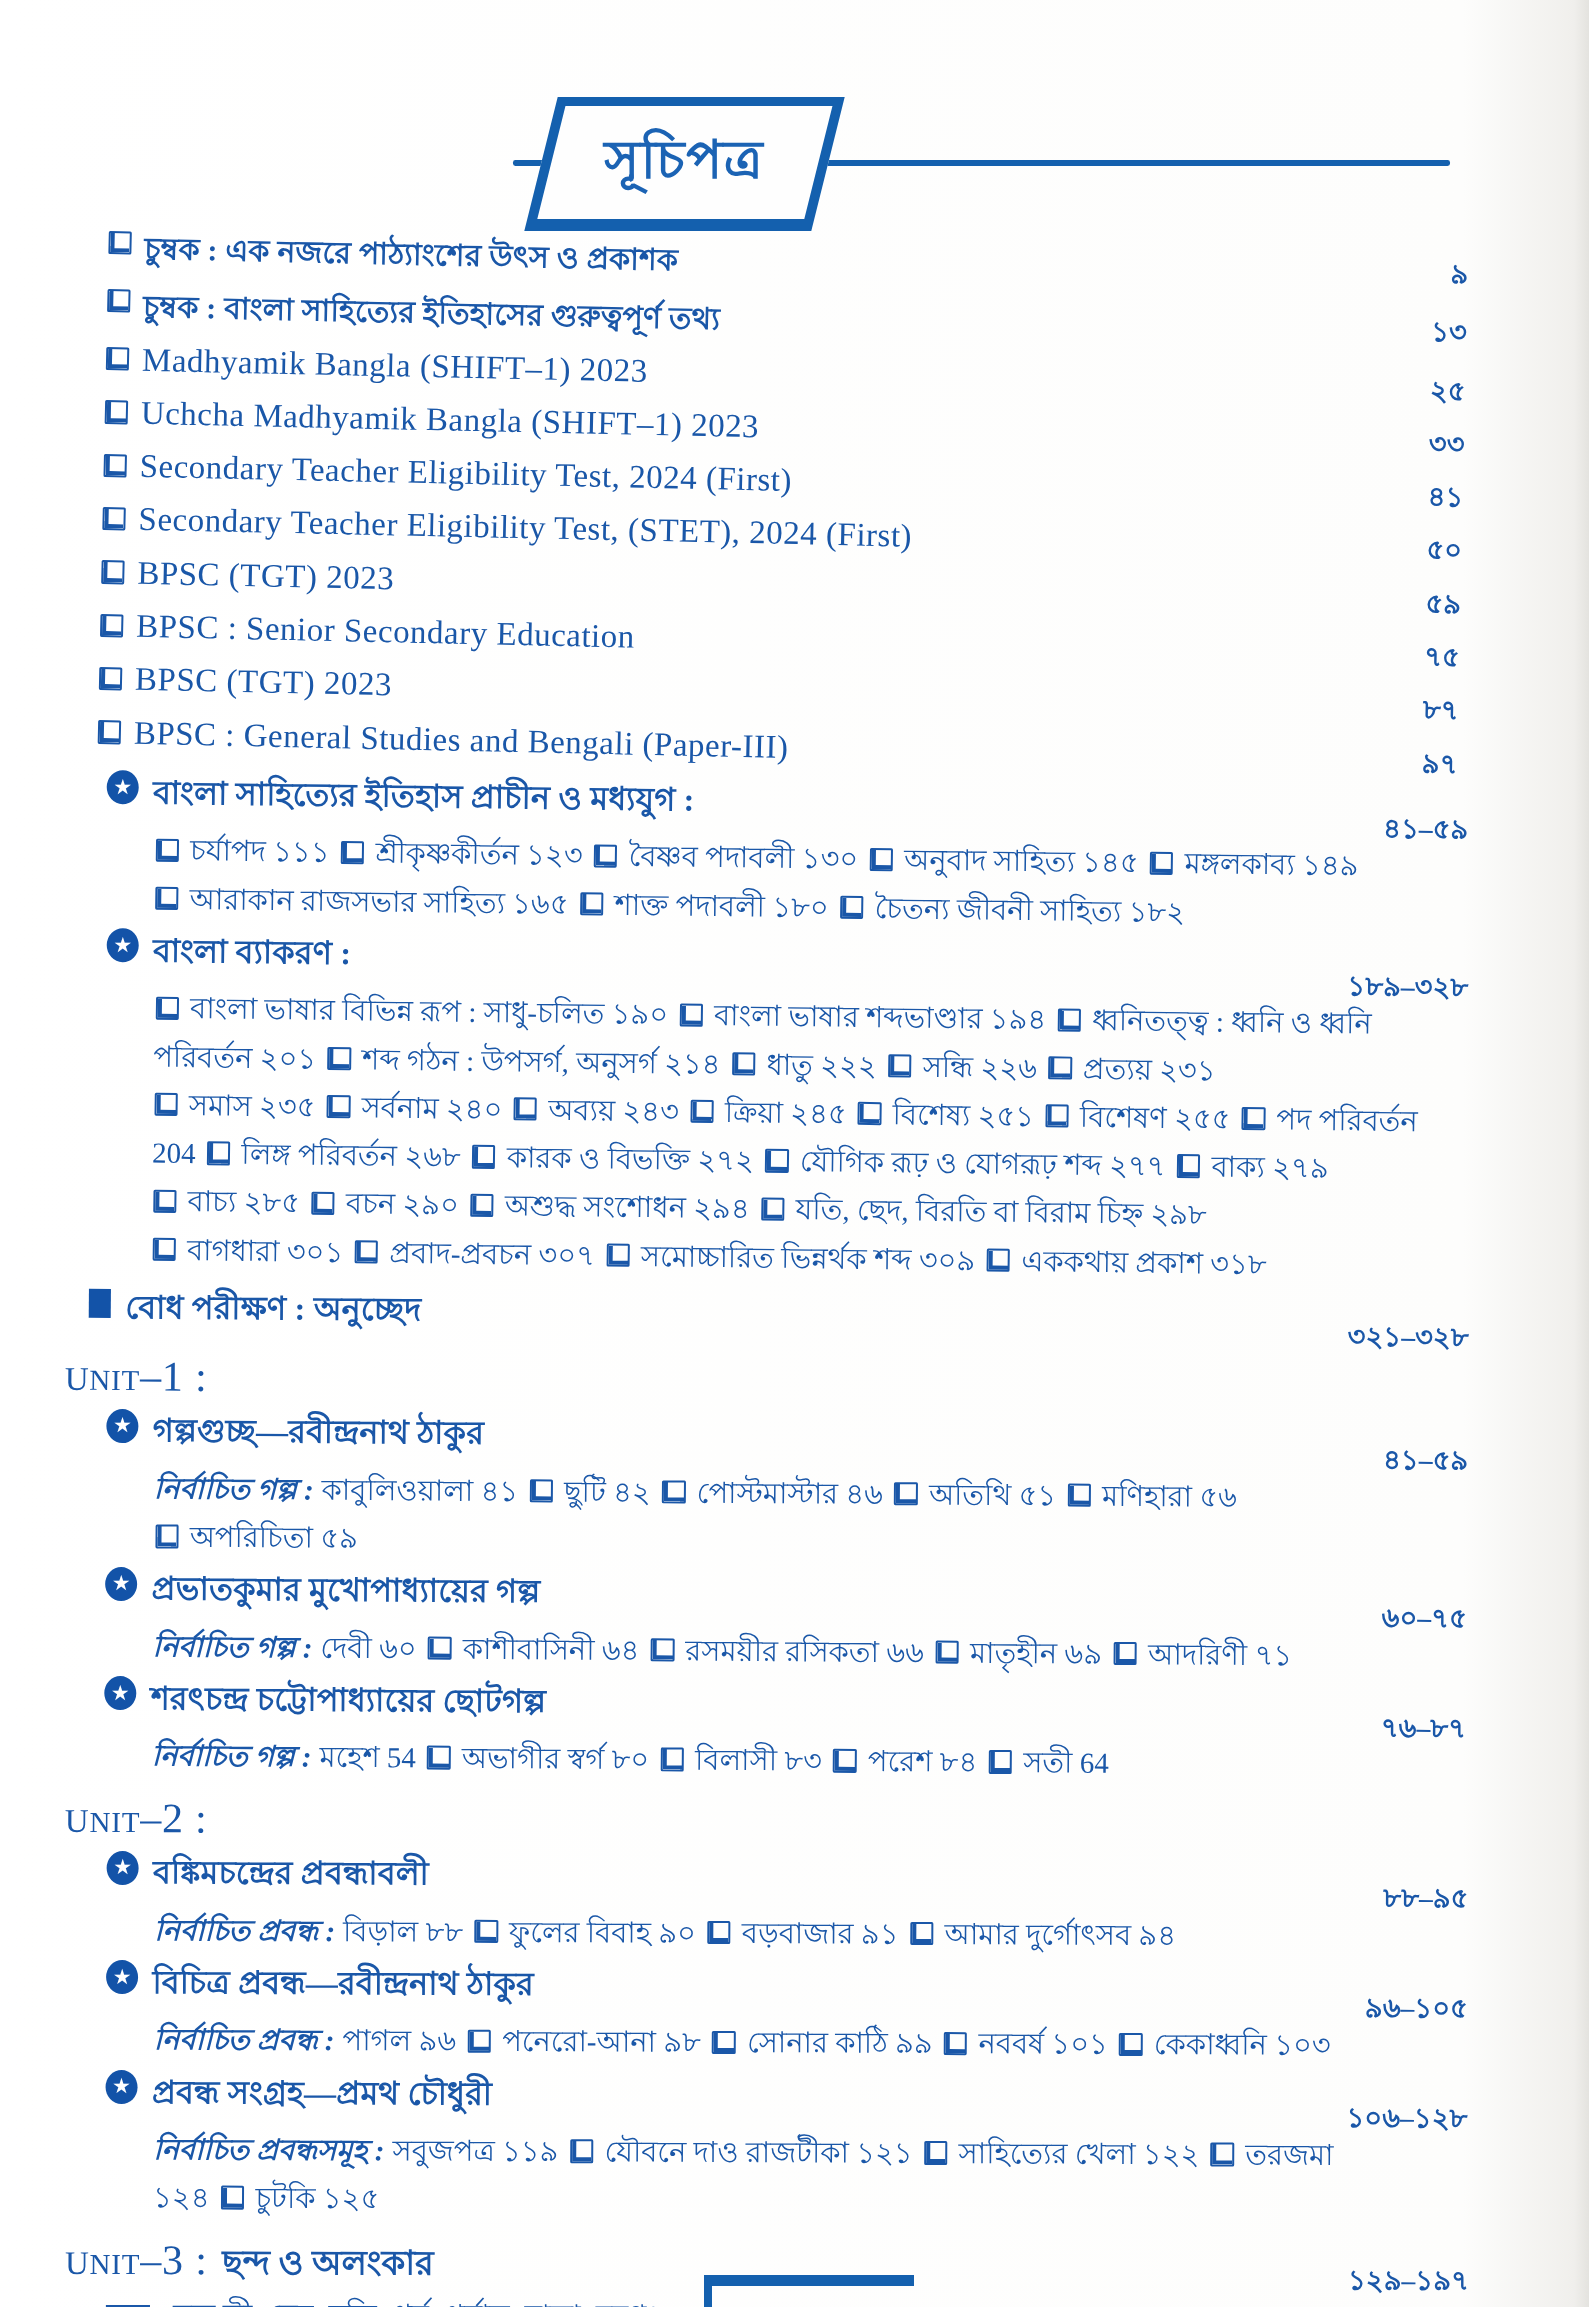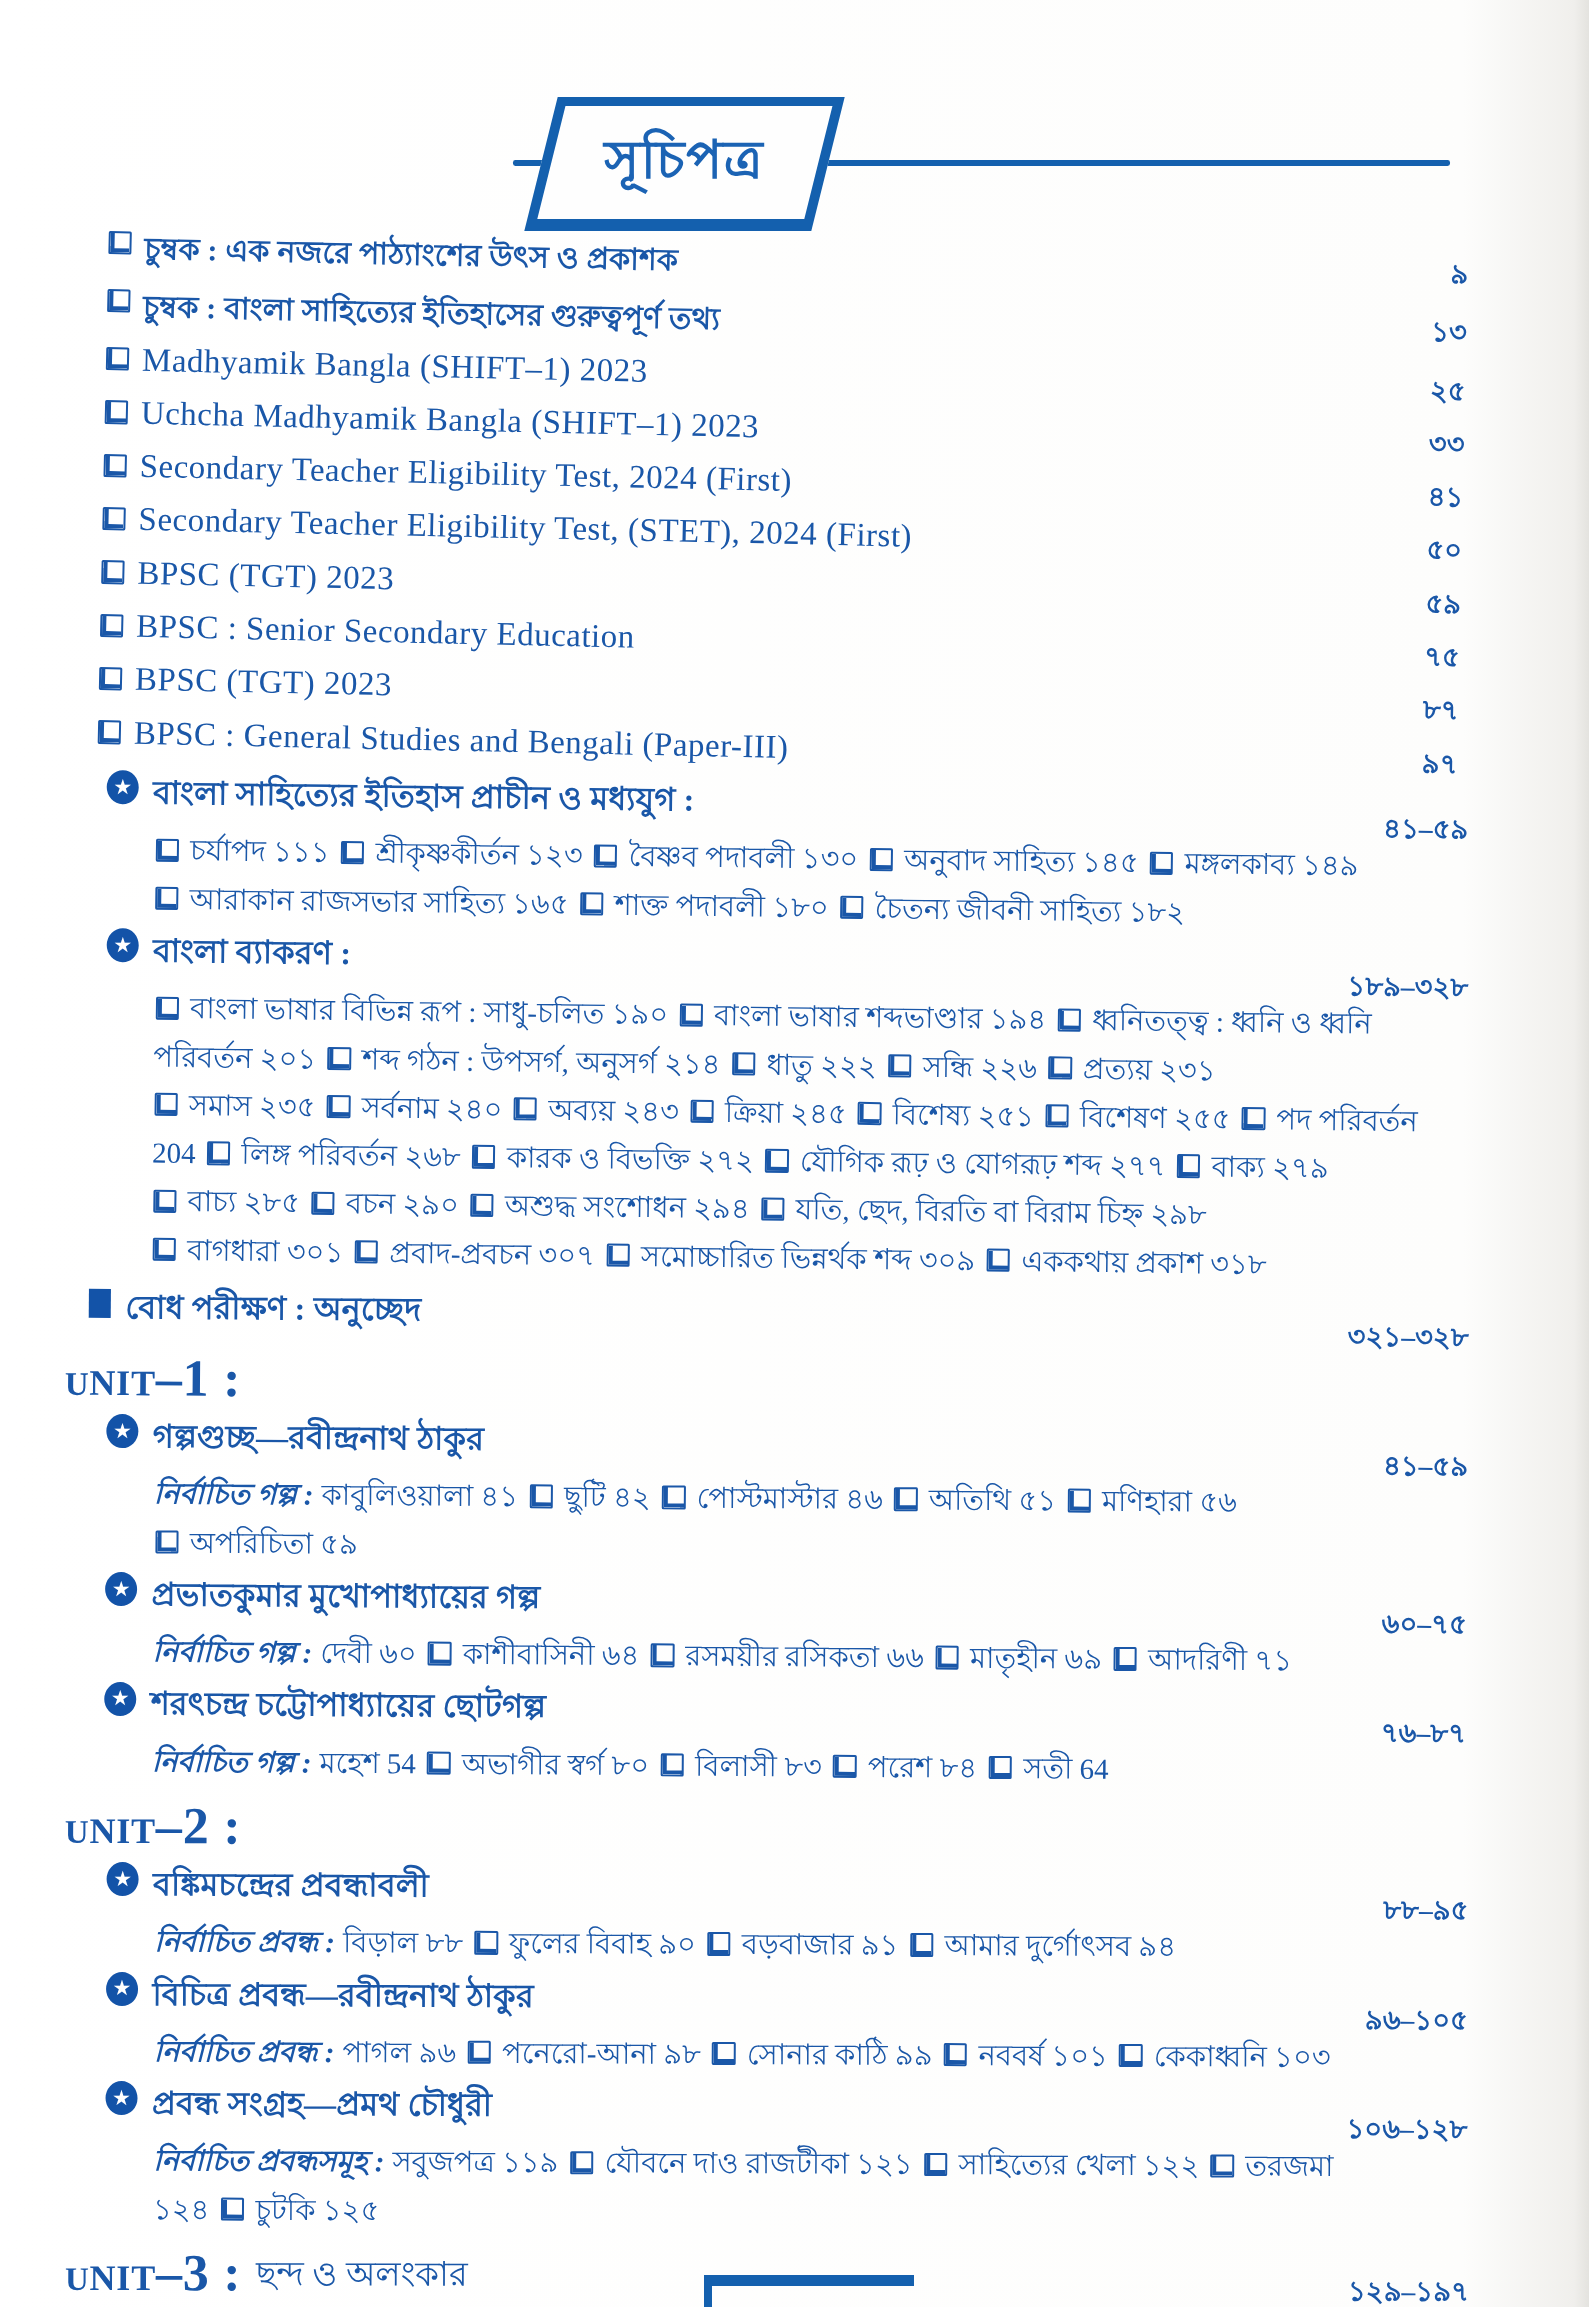--- a/index.html
+++ b/index.html
@@ -39,7 +39,7 @@
   .subline{margin-left:48px; font-size:29px; font-weight:500; line-height:1.5; margin-bottom:4.8px; max-width:1325px;}
   .lead{font-weight:700; font-style:italic; margin-right:8px;}
   .row-unit{margin-top:13px; margin-bottom:3.2px; margin-left:-42px;}
-  .unit-latin{font-family:"Liberation Serif",serif; font-variant:small-caps; text-transform:lowercase; font-weight:700; font-size:52px; letter-spacing:0.8px; line-height:1.1;}
+  .unit-latin{font-family:"Liberation Serif",serif; font-variant:small-caps; text-transform:lowercase; font-weight:400; font-size:42px; letter-spacing:0.8px; line-height:1.1;}
   .unit-latin::first-letter{font-size:47px;}
   .unit-bangla{font-size:34px; font-weight:400; margin-left:14.5px; position:relative; top:3.2px;}
   .row-plain{font-size:30px; font-weight:500; line-height:1.45; margin-bottom:8px;}

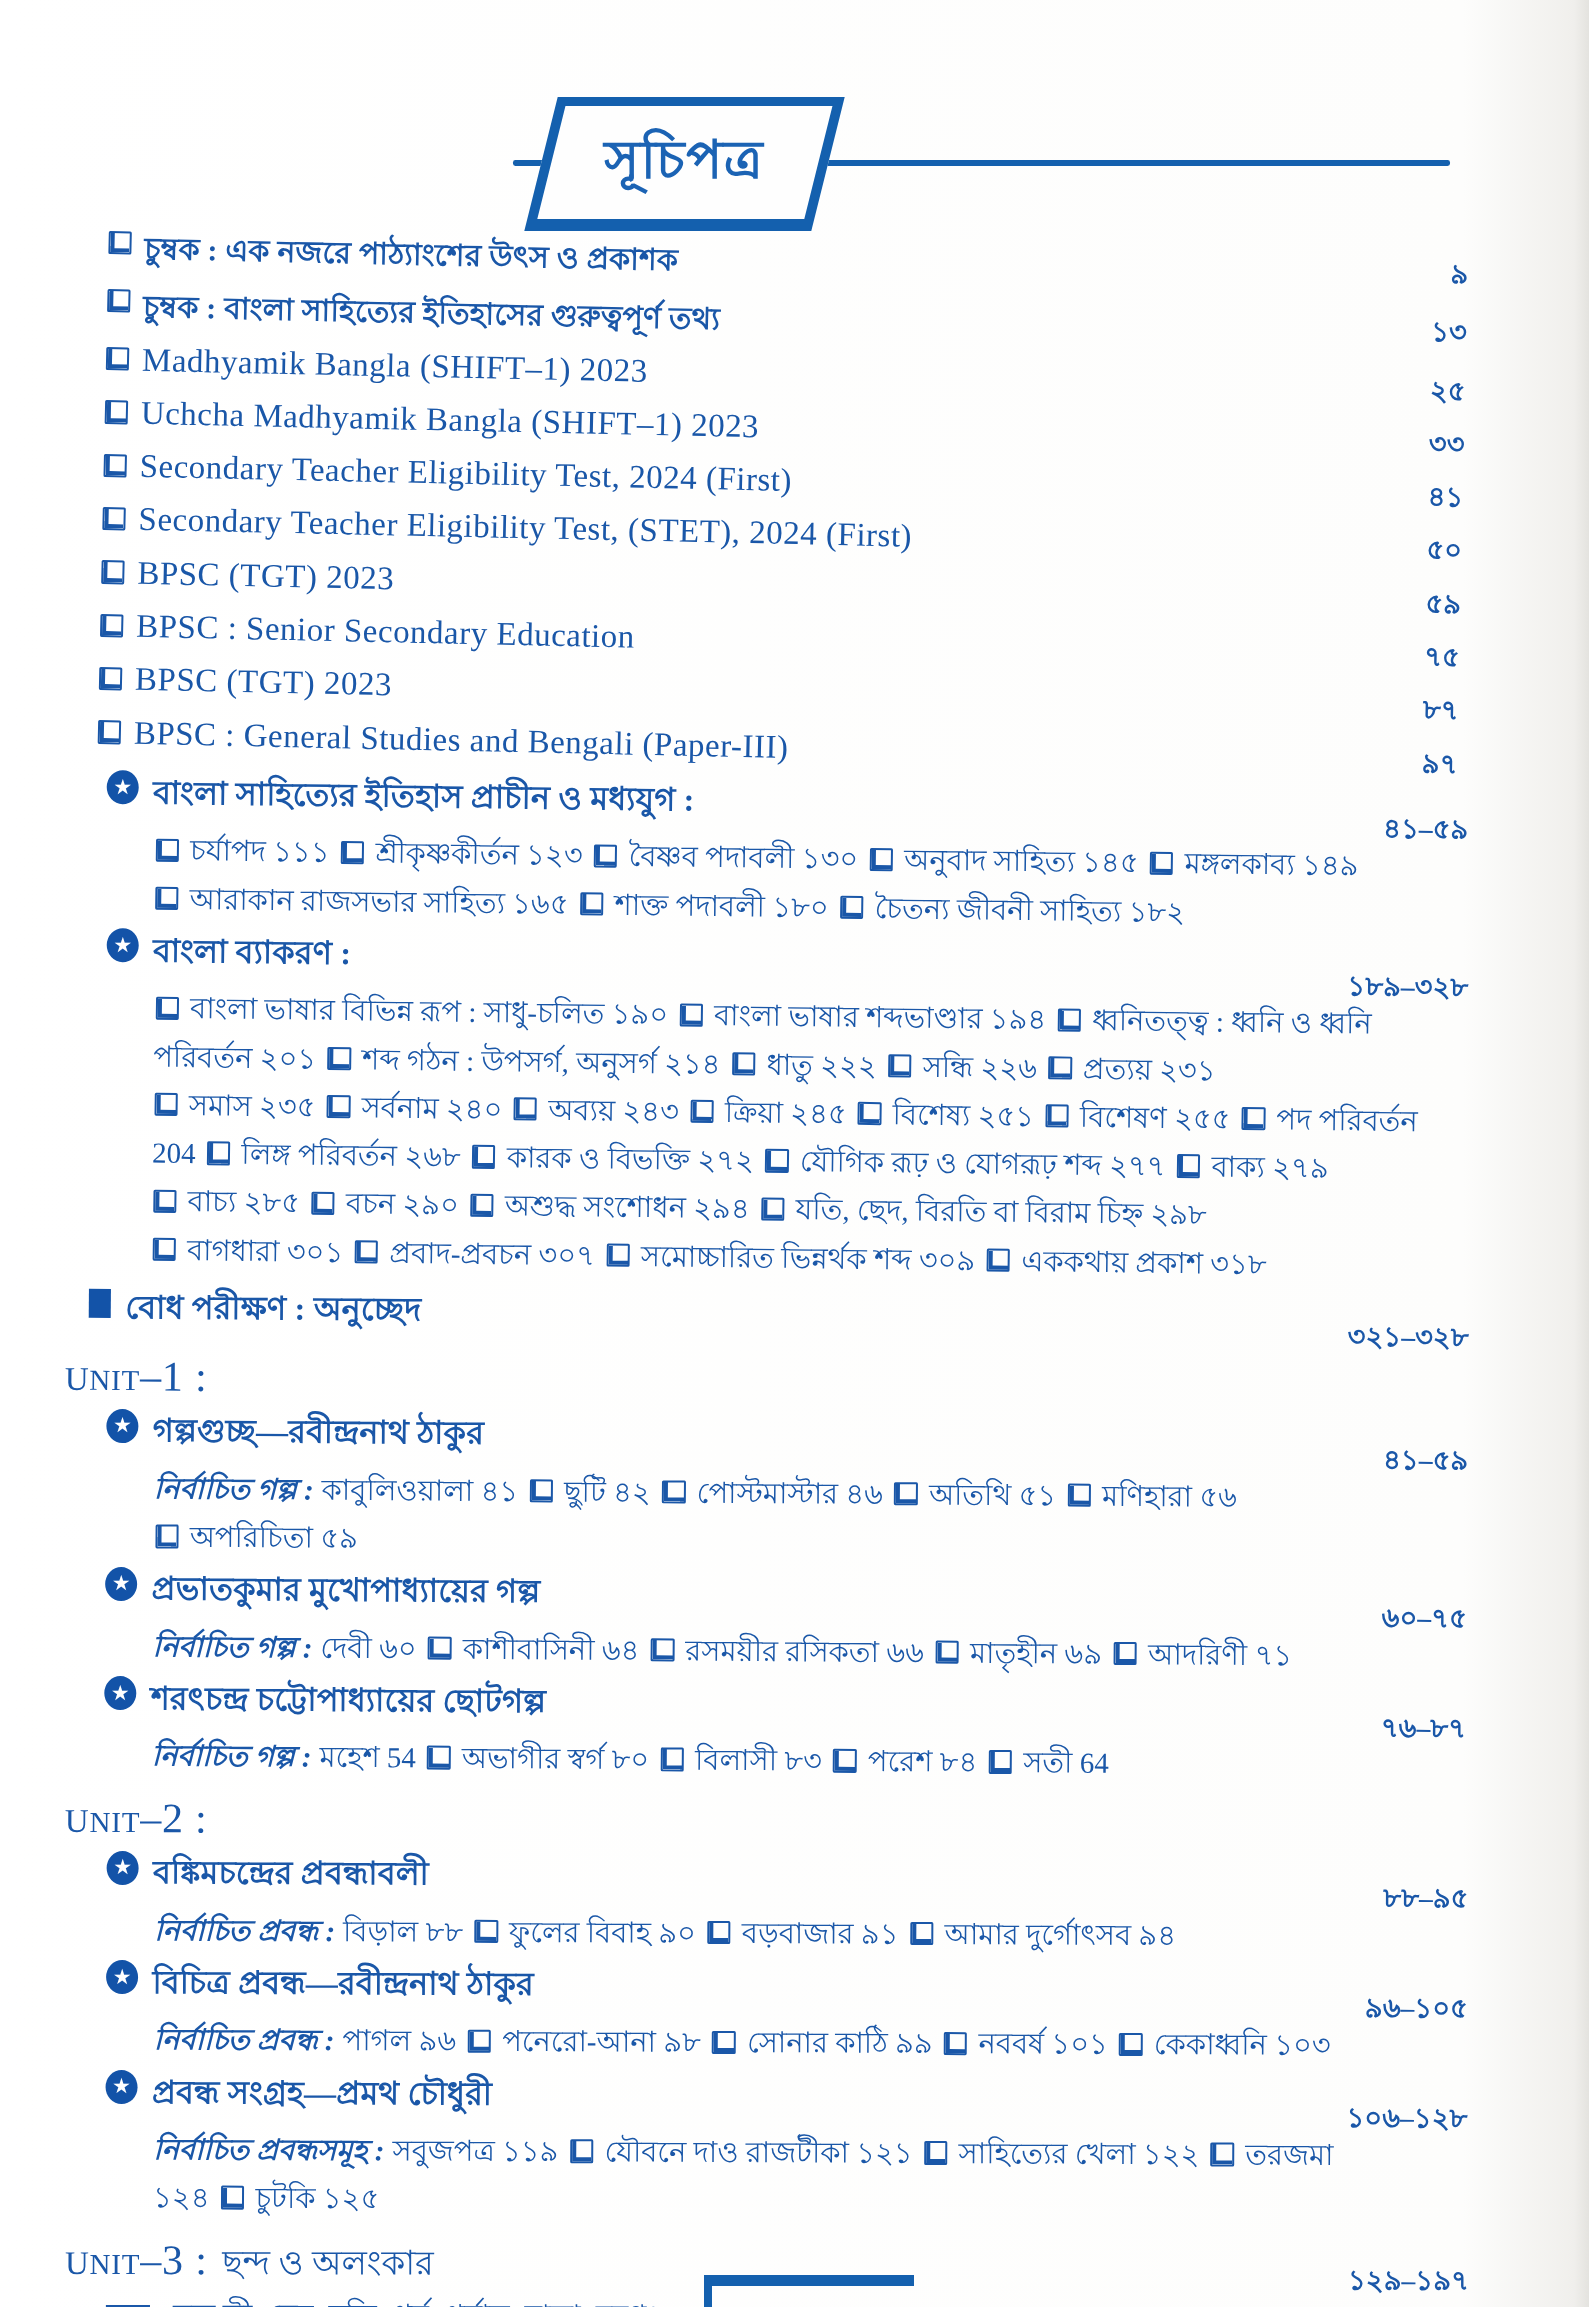--- a/index.html
+++ b/index.html
@@ -41,7 +41,7 @@
   .row-unit{margin-top:13px; margin-bottom:3.2px; margin-left:-42px;}
   .unit-latin{font-family:"Liberation Serif",serif; font-variant:small-caps; text-transform:lowercase; font-weight:400; font-size:42px; letter-spacing:0.8px; line-height:1.1;}
   .unit-latin::first-letter{font-size:47px;}
-  .unit-bangla{font-size:34px; font-weight:400; margin-left:14.5px; position:relative; top:3.2px;}
+  .unit-bangla{font-size:34px; font-weight:700; margin-left:14.5px; position:relative; top:3.2px;}
   .row-plain{font-size:30px; font-weight:500; line-height:1.45; margin-bottom:8px;}
   .row-plain .plead{font-weight:700; margin-right:6.5px;}
   

